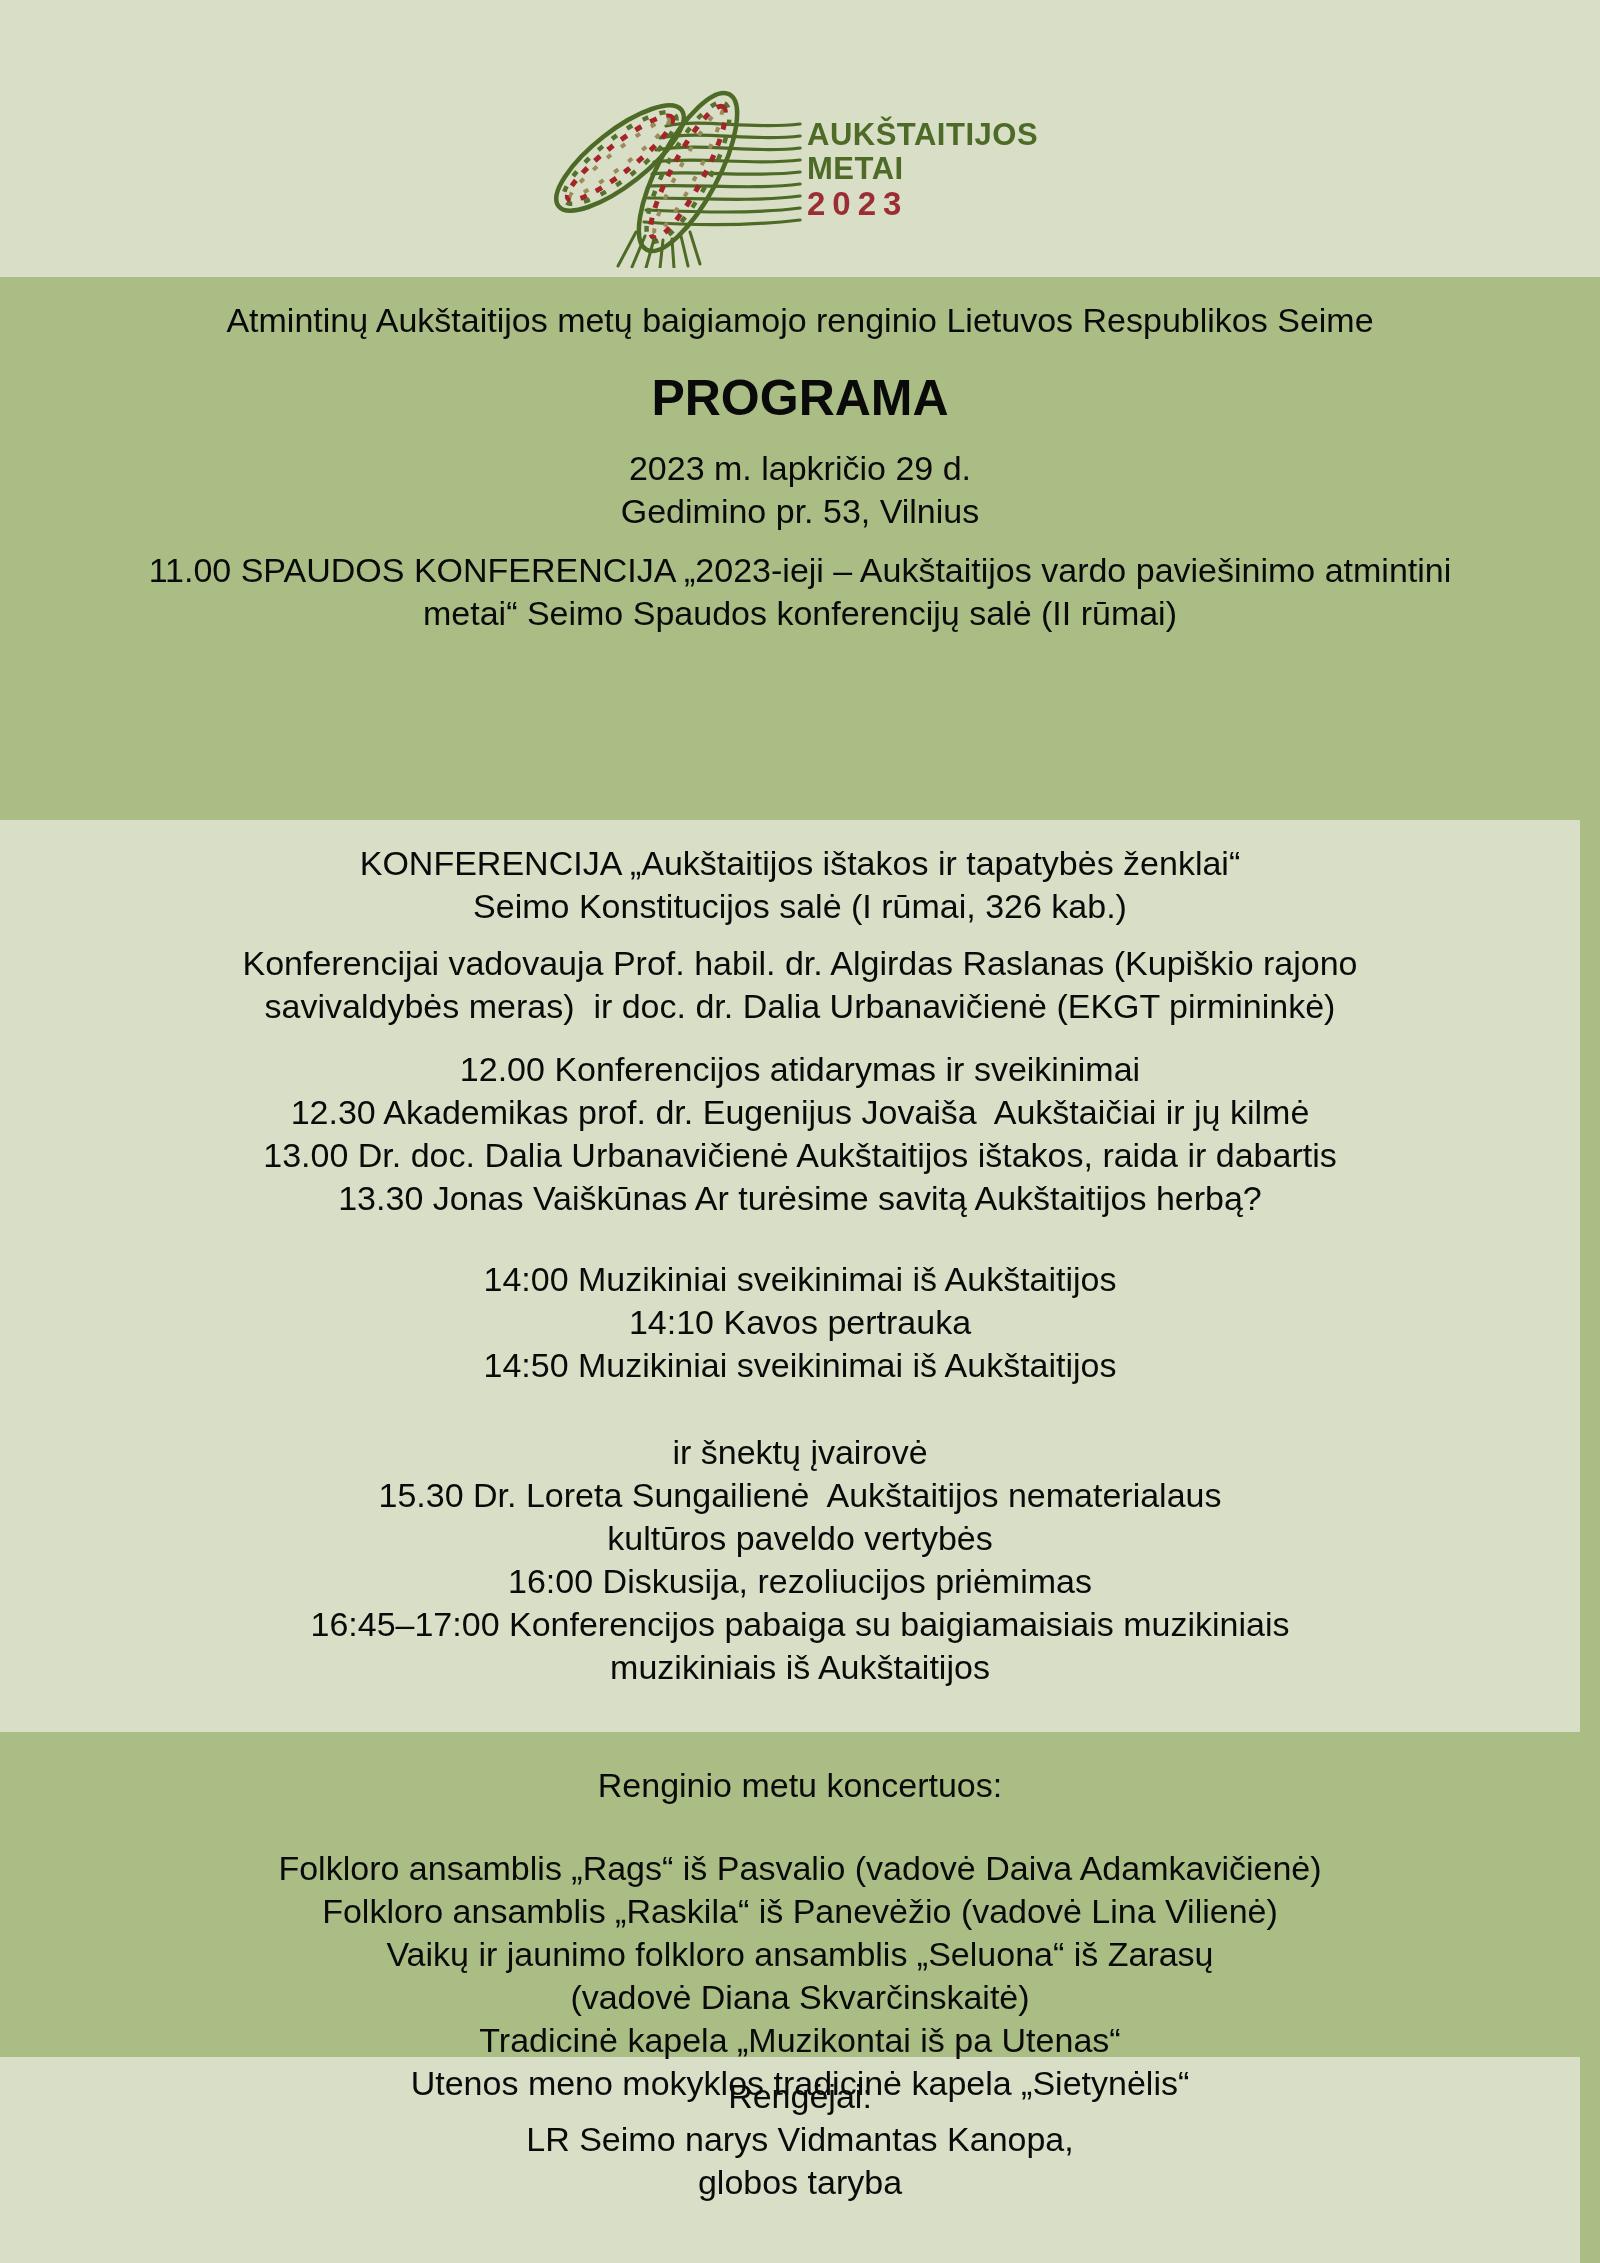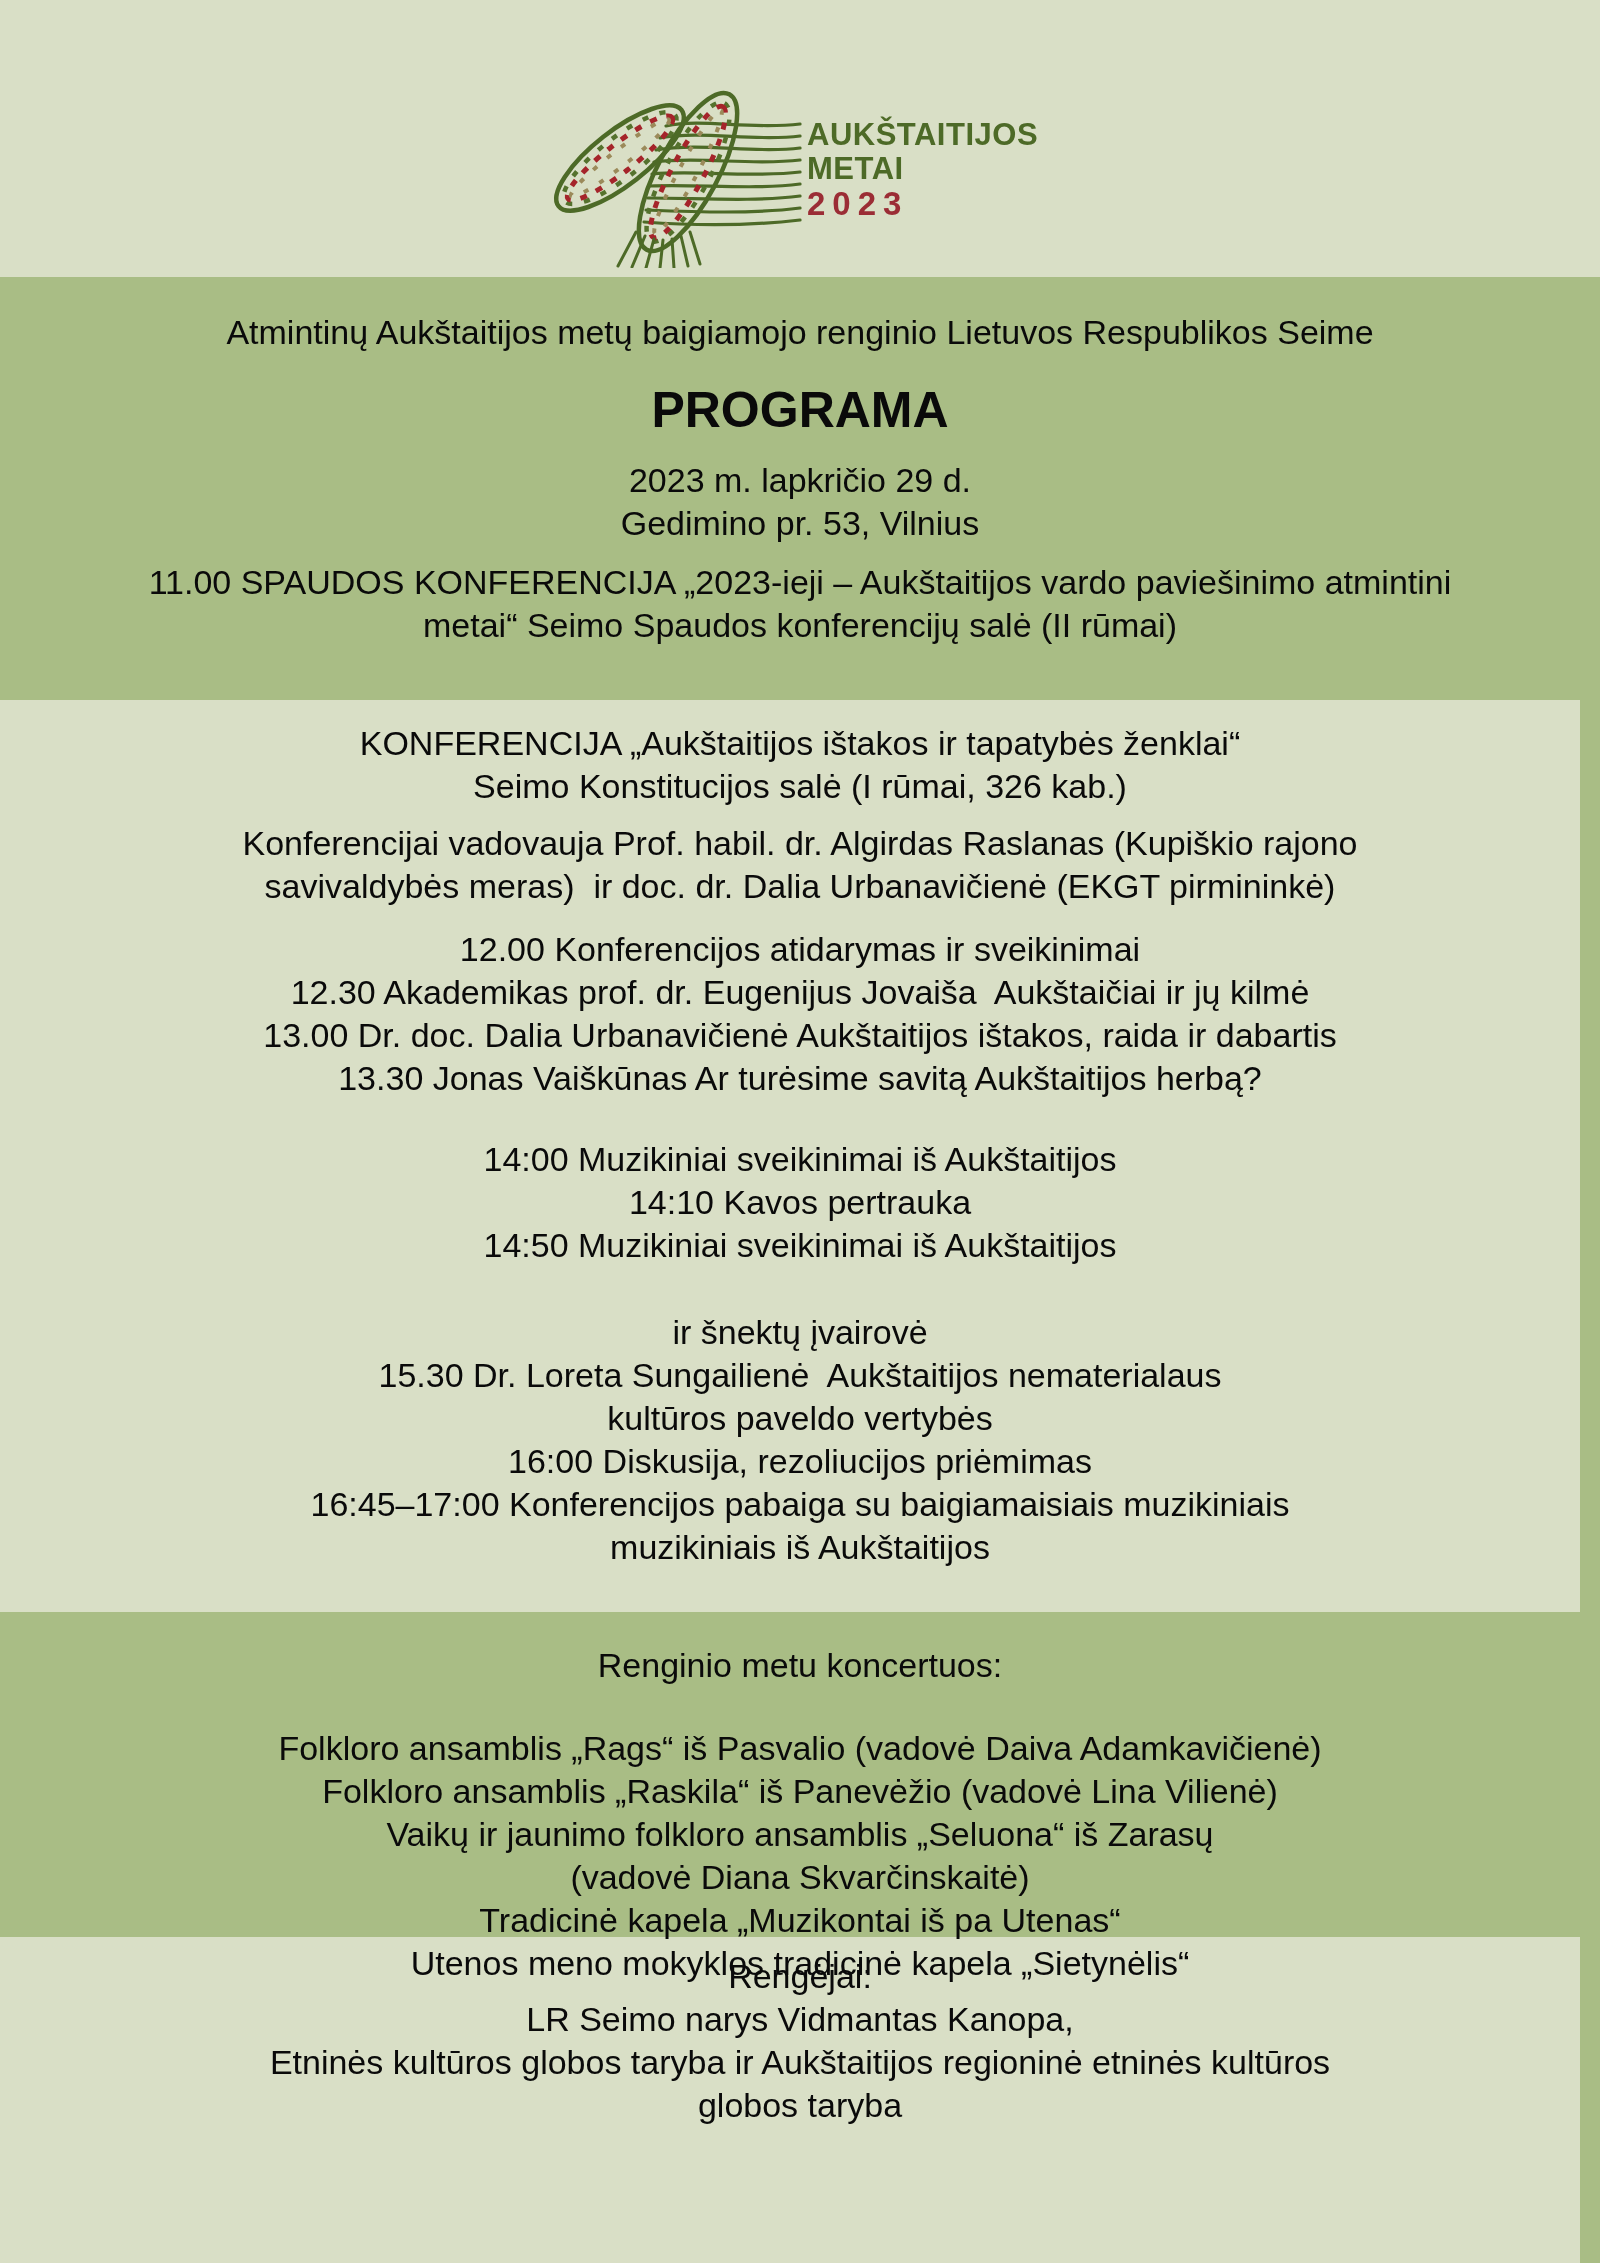--- a/index.html
+++ b/index.html
@@ -32,7 +32,7 @@
 
   
   .band{background:var(--band-green);width:100%}
-  .band1{height:423px;padding:34px 120px 0}
+  .band1{height:543px;padding:22px 120px 0}
   .band1 .intro{font-size:34px;line-height:43px}
   .band1 h1{font-size:50px;line-height:57px;font-weight:bold;margin-top:28px}
   .band1 .date-block{margin-top:20px}

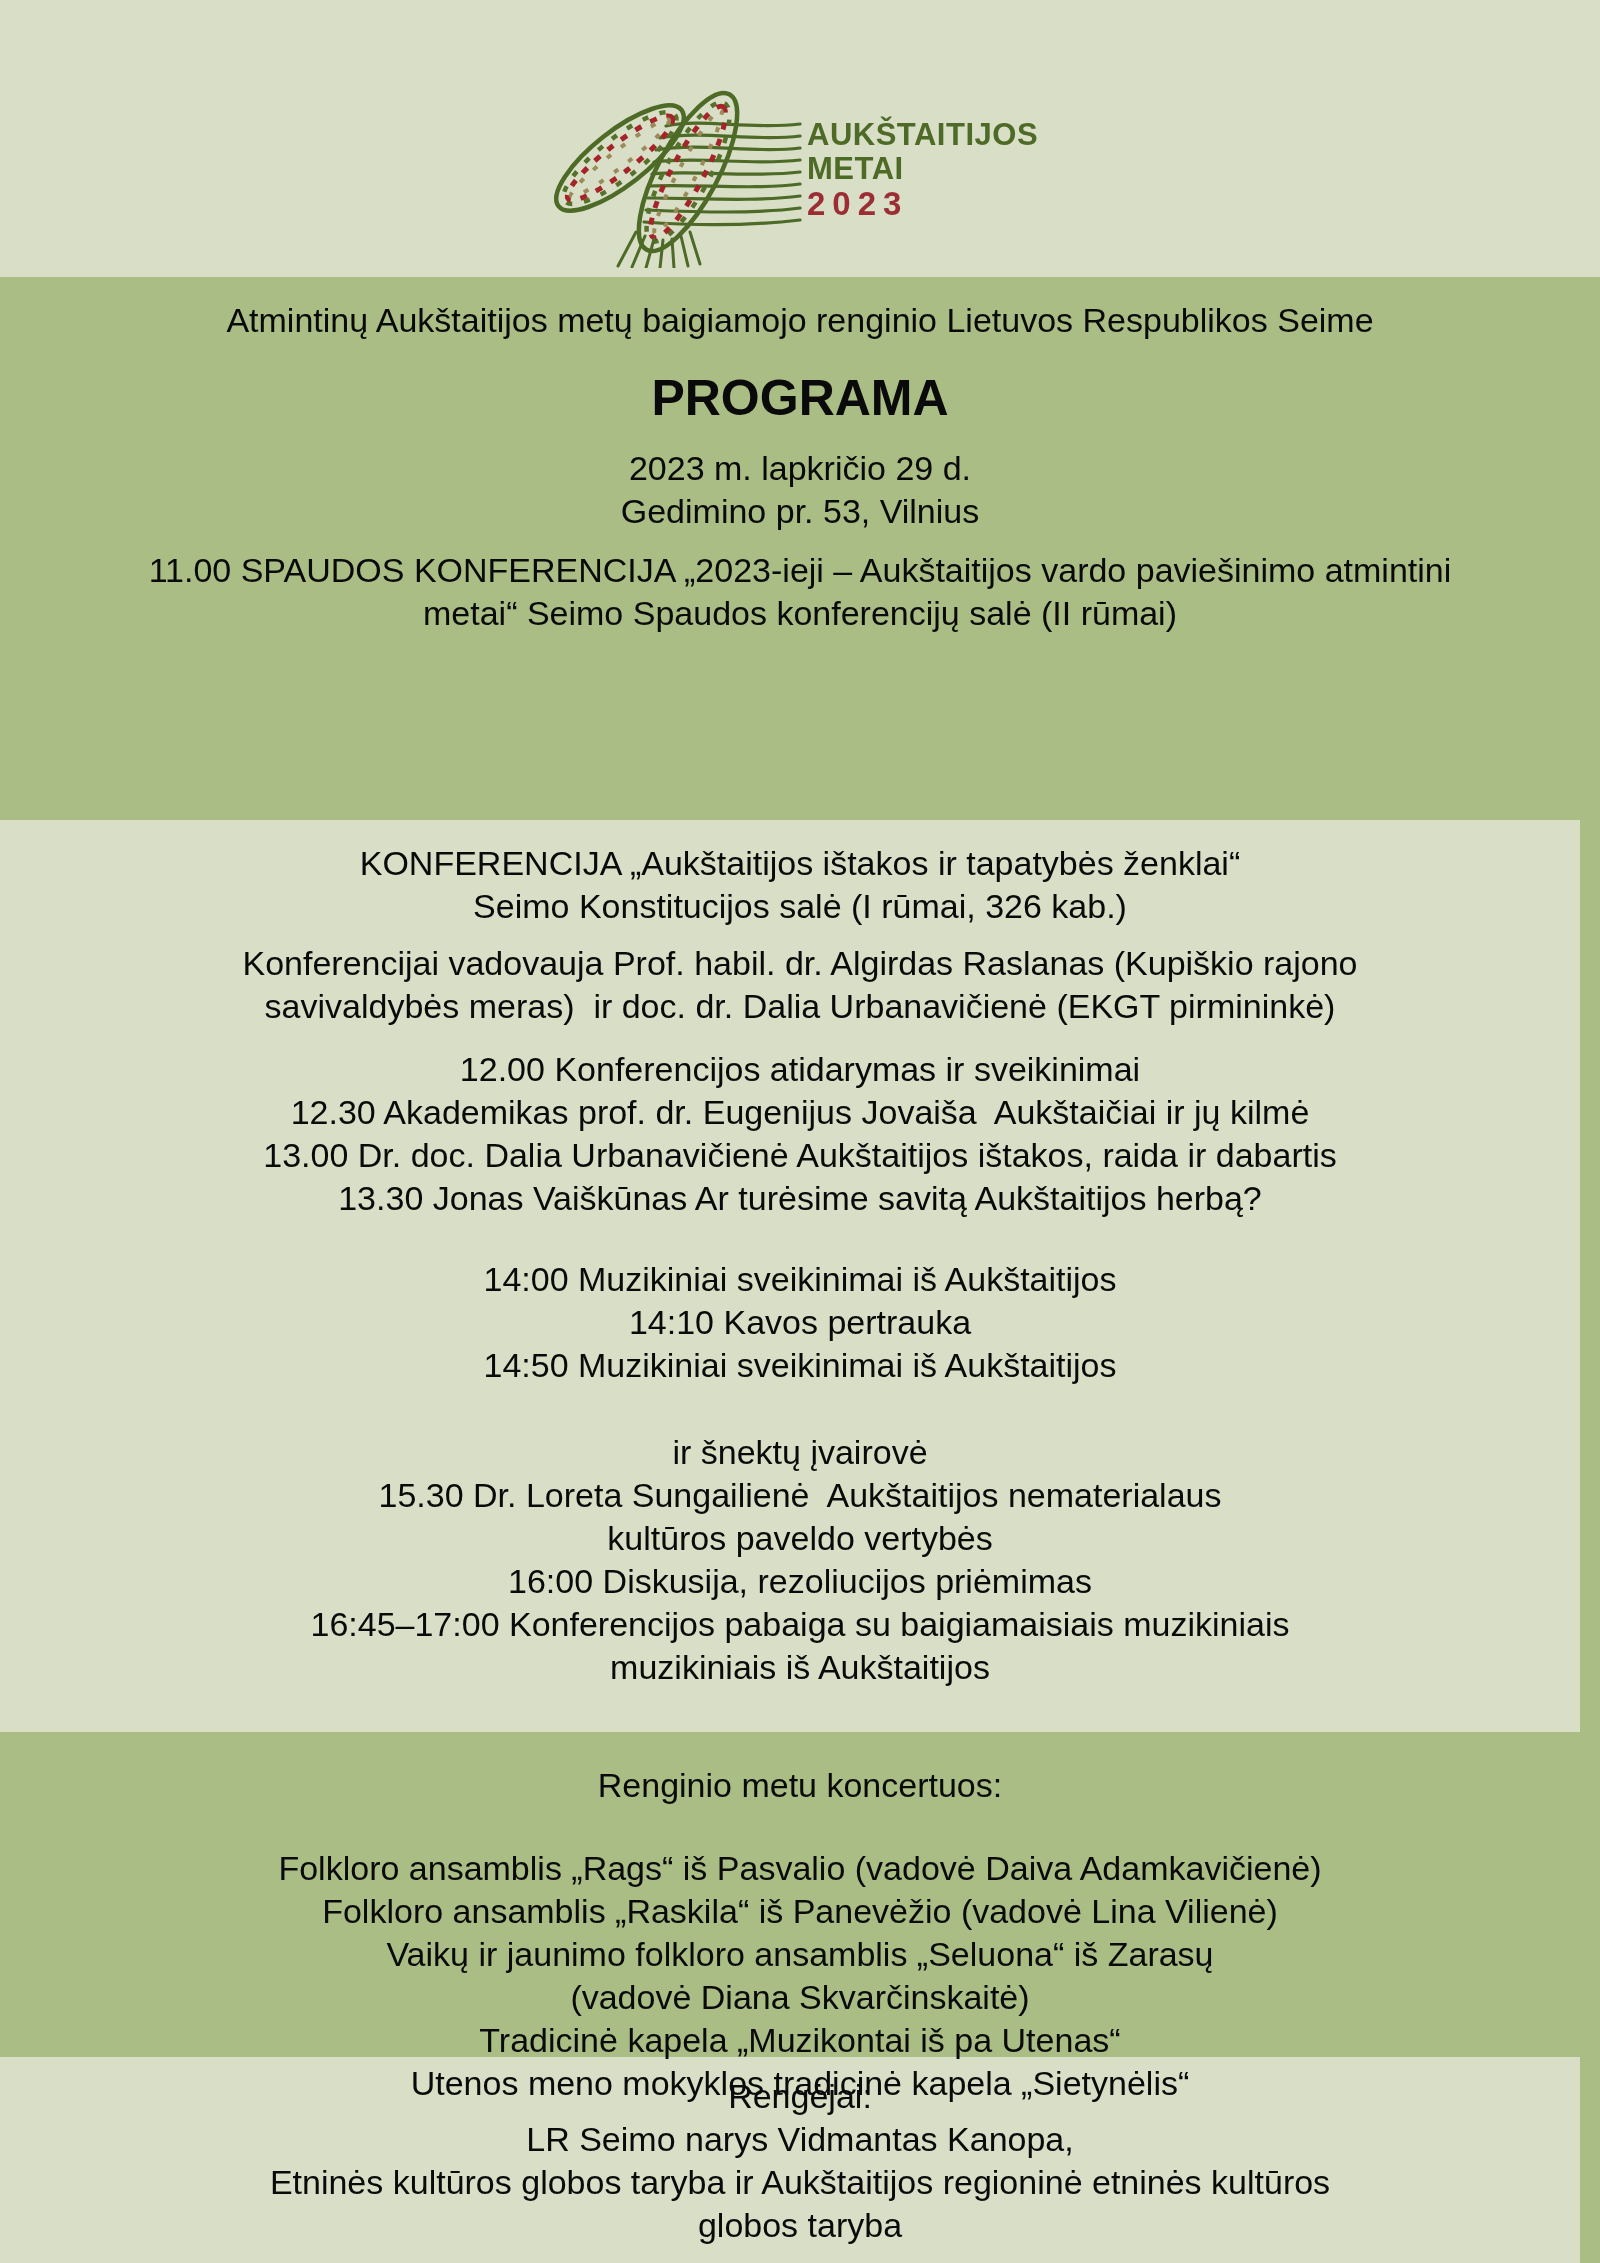--- a/index.html
+++ b/index.html
@@ -176,7 +176,6 @@
     <div class="blk-organizers">
         <div class="line"><span class="b">Rengėjai</span><span>:</span></div>
         <div class="line"><span>LR Seimo narys Vidmantas Kanopa,</span></div>
-        <div class="line"><span>Etninės kultūros globos taryba ir Aukštaitijos regioninė etninės kultūros</span></div>
         <div class="line"><span>globos taryba</span></div>
       </div>
   </section>

